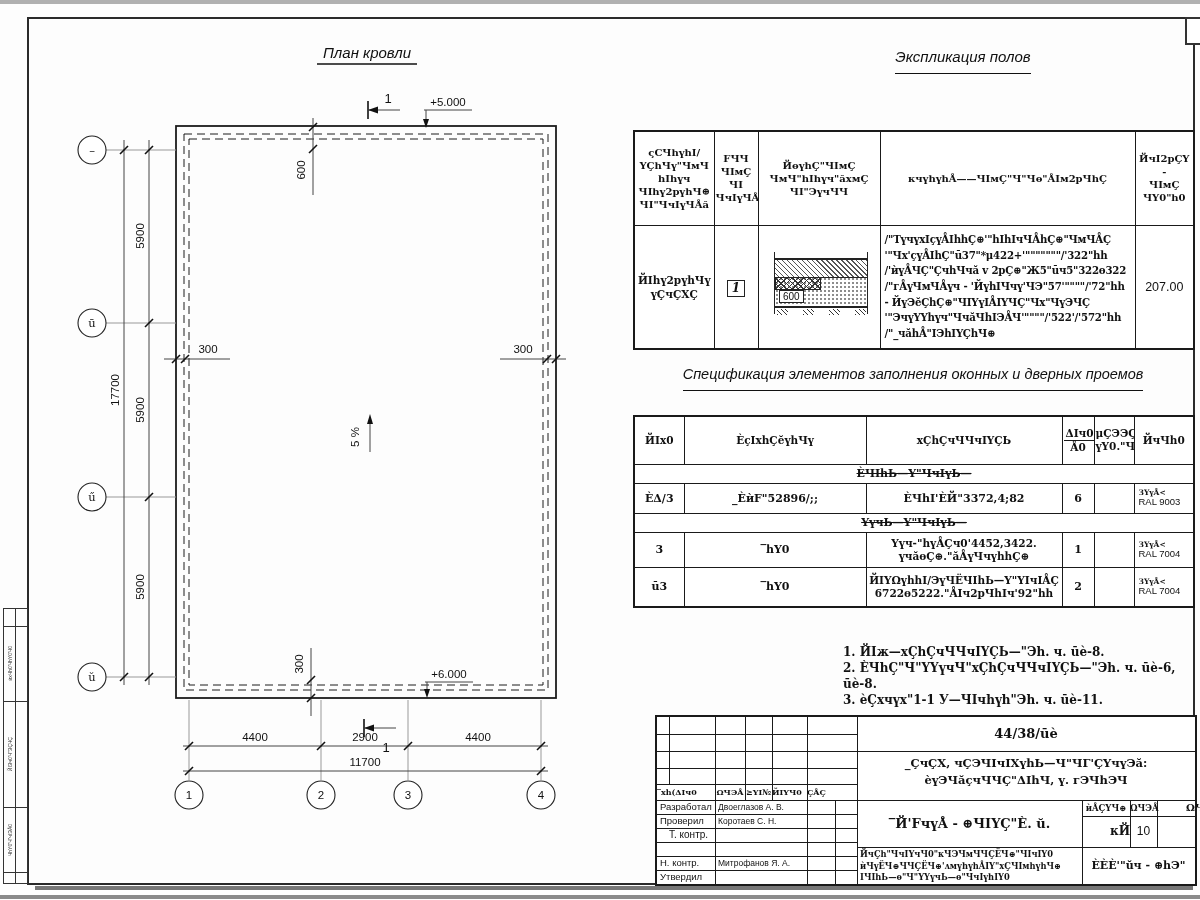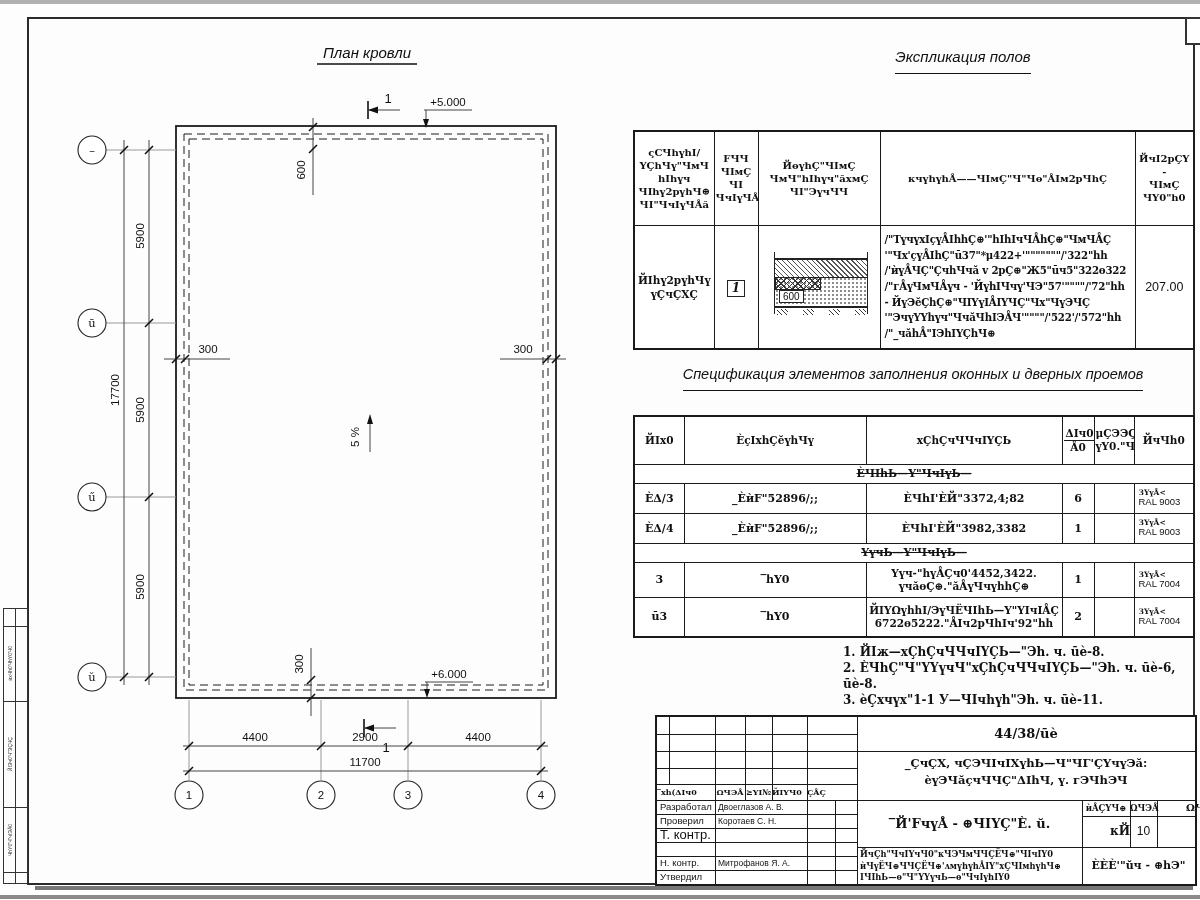--- a/index.html
+++ b/index.html
@@ -347,19 +347,6 @@
           <div class="l2">RAL 9003</div>
     </td>
   </tr>
-  <tr style="height:30px">
-    <td>ÈΔ/4</td>
-    <td>_ÈѝF"52896/;;</td>
-    <td>
-          <div>ÈЧһI'ÈЙ"3982,3382</div>
-        </td>
-    <td>1</td>
-    <td></td>
-    <td class="note">
-      <div class="l1">ЗҮүÅ&lt;</div>
-          <div class="l2">RAL 9003</div>
-    </td>
-  </tr>
   <tr style="height:19px">
     <td colspan="6" class="grp">ҮүчЬ—Ү"ЧчIүЬ—</td>
   </tr>

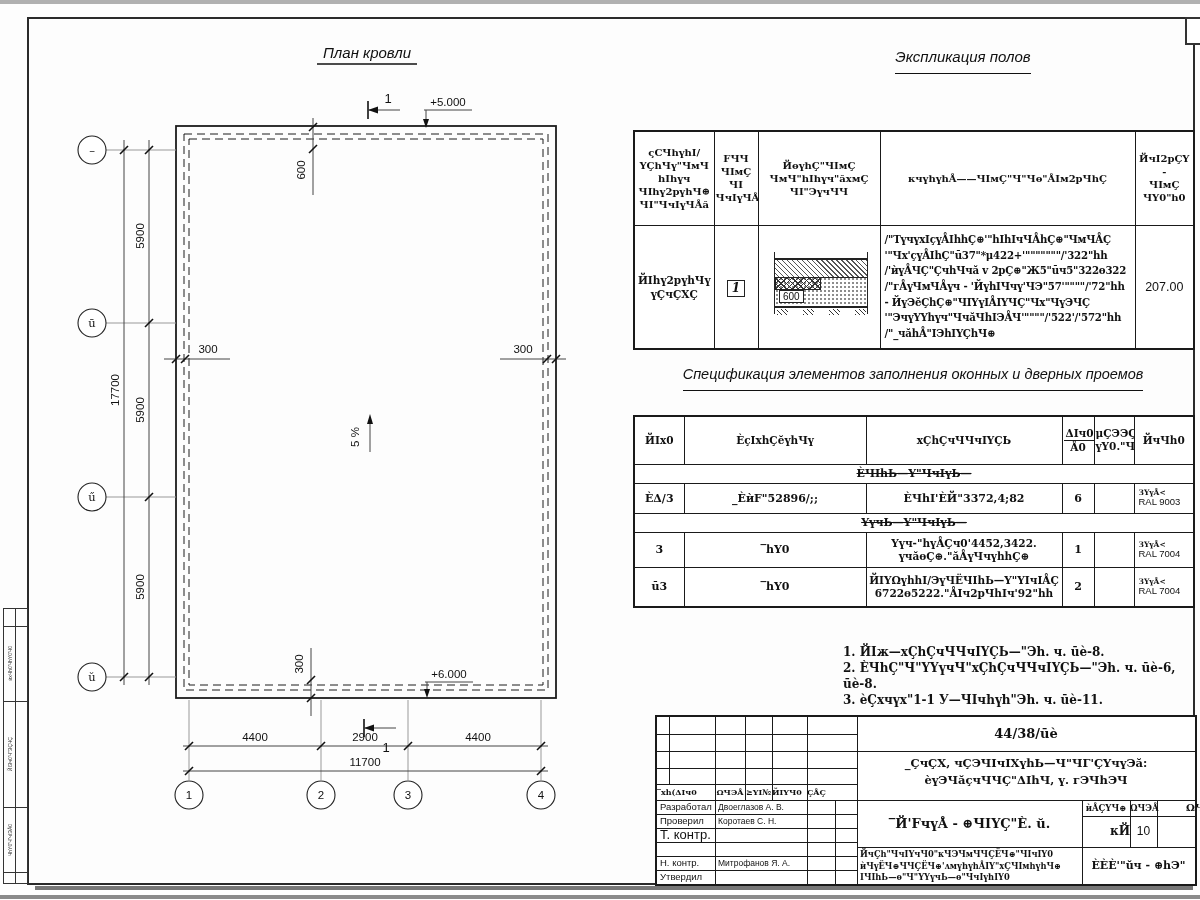--- a/index.html
+++ b/index.html
@@ -421,7 +421,7 @@
 
   <div class="tbc" style="left:3px;top:83px;width:55px;height:14px;line-height:14px;font-size:9.5px">Разработал</div>
   <div class="tbc" style="left:3px;top:97px;width:55px;height:14px;line-height:14px;font-size:9.5px">Проверил</div>
-  <div class="tbc" style="left:3px;top:111px;width:55px;height:14px;line-height:14px;font-size:13px">Т. контр.</div>
+  <div class="tbc" style="left:12px;top:111px;width:55px;height:14px;line-height:14px;font-size:10px">Т. контр.</div>
   <div class="tbc" style="left:3px;top:125px;width:55px;height:14px;line-height:14px;font-size:9.5px"></div>
   <div class="tbc" style="left:3px;top:139px;width:55px;height:14px;line-height:14px;font-size:9.5px">Н. контр.</div>
   <div class="tbc" style="left:3px;top:153px;width:55px;height:14px;line-height:14px;font-size:9.5px">Утвердил</div>

